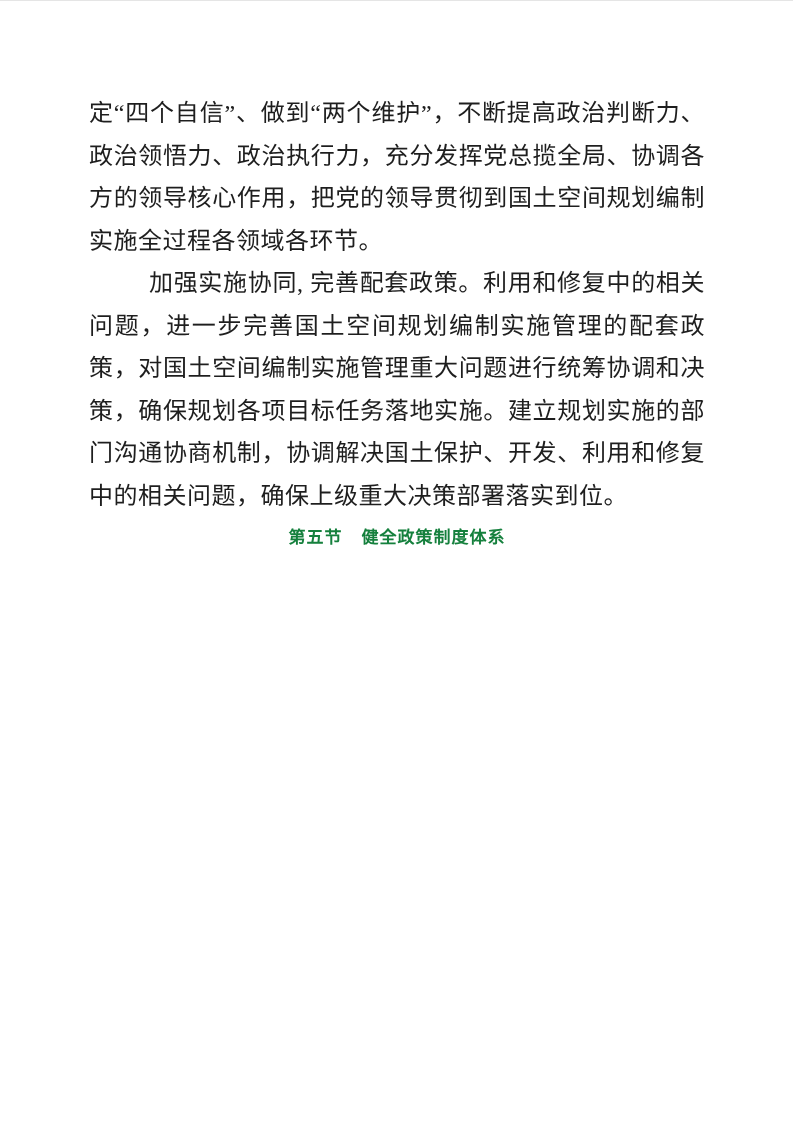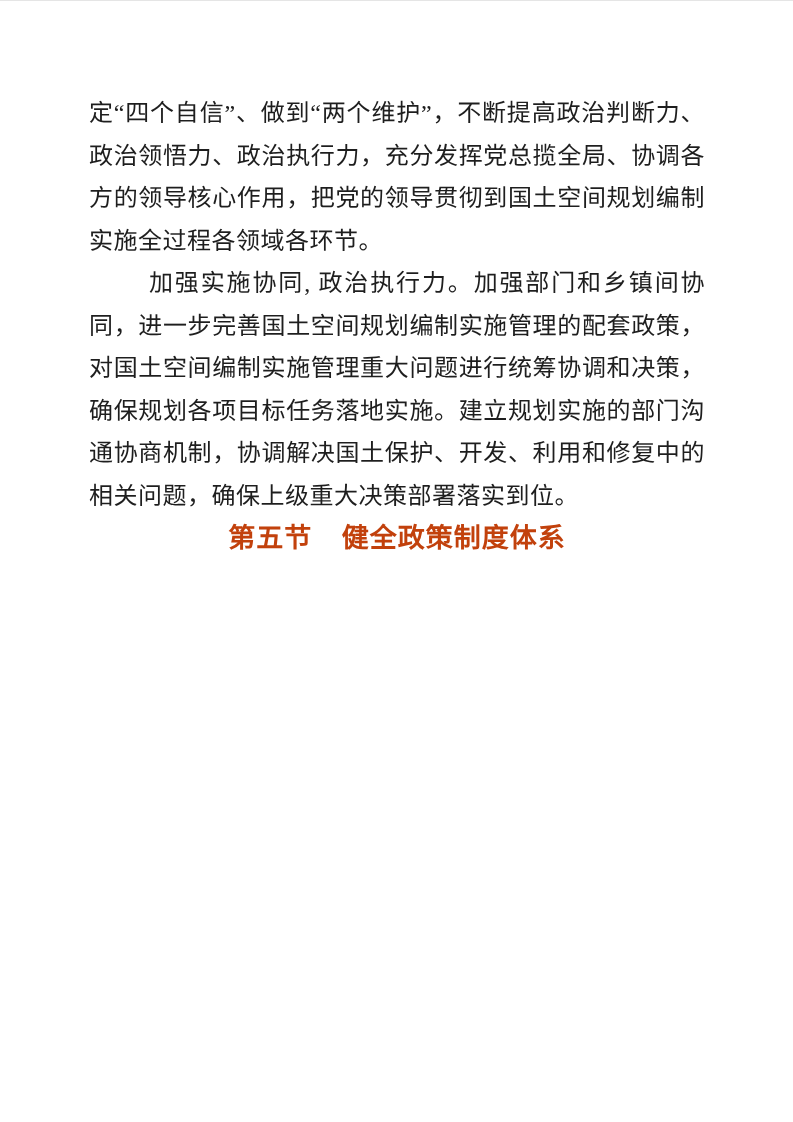--- a/index.html
+++ b/index.html
@@ -65,7 +65,7 @@
 <div class="page">
   <div class="text-block">
     <p class="para no-indent">定“四个自信”、做到“两个维护”，不断提高政治判断力、政治领悟力、政治执行力，充分发挥党总揽全局、协调各方的领导核心作用，把党的领导贯彻到国土空间规划编制实施全过程各领域各环节。</p>
-    <p class="para">加强实施协同, 政治执行力。加强部门和乡镇间协同，进一步完善国土空间规划编制实施管理的配套政策，对国土空间编制实施管理重大问题进行统筹协调和决策，确保规划各项目标任务落地实施。建立规划实施的部门沟通协商机制，协调解决国土保护、开发、利用和修复中的相关问题，确保上级重大决策部署落实到位。</p>
+    <p class="para">加强实施协同, 完善配套政策。利用和修复中的相关问题，进一步完善国土空间规划编制实施管理的配套政策，对国土空间编制实施管理重大问题进行统筹协调和决策，确保规划各项目标任务落地实施。建立规划实施的部门沟通协商机制，协调解决国土保护、开发、利用和修复中的相关问题，确保上级重大决策部署落实到位。</p>
     <h2 class="section-heading">
       <span class="heading-prefix">第五节</span>
       <span class="heading-title">健全政策制度体系</span>

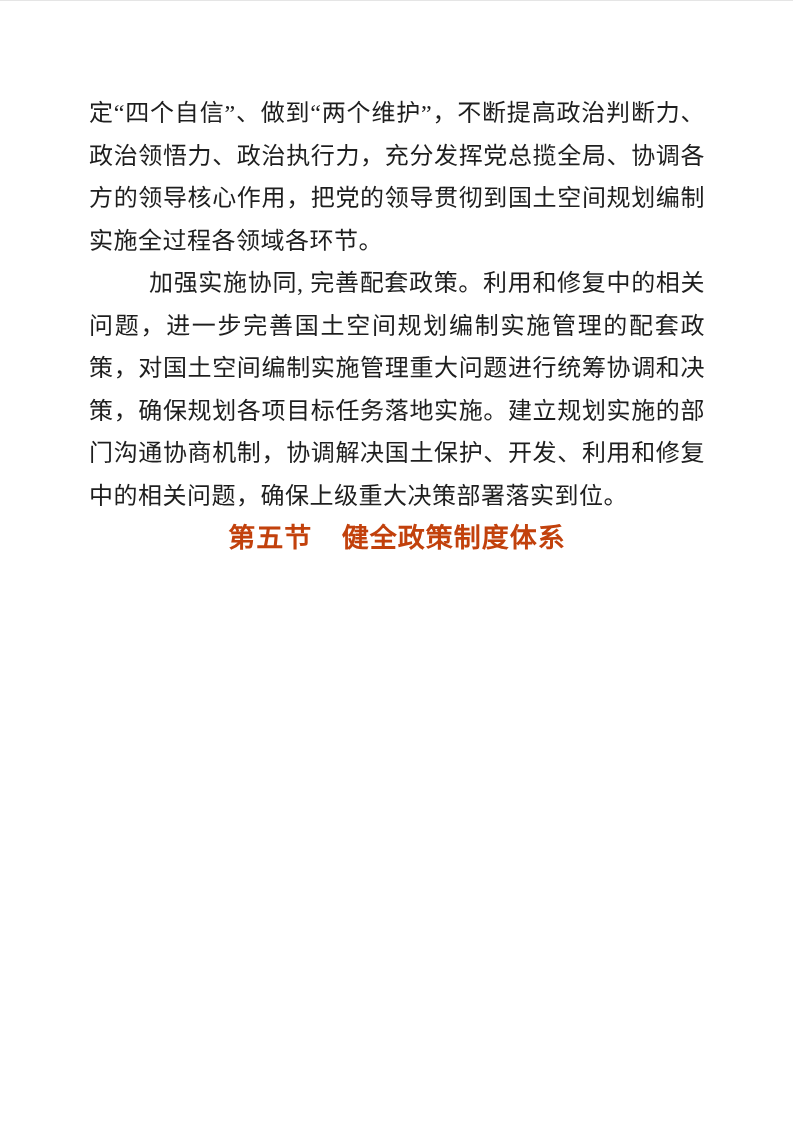--- a/index.html
+++ b/index.html
@@ -38,12 +38,12 @@
   }
   .section-heading {
     margin: 0 0 12px 0;
-    font-size: 27px;
+    font-size: 17px;
     line-height: 42.5px;
     font-weight: bold;
     text-align: center;
     letter-spacing: 1px;
-    color: #c2410c;
+    color: #15803d;
   }
   .heading-title {
     margin-left: 0.8em;

